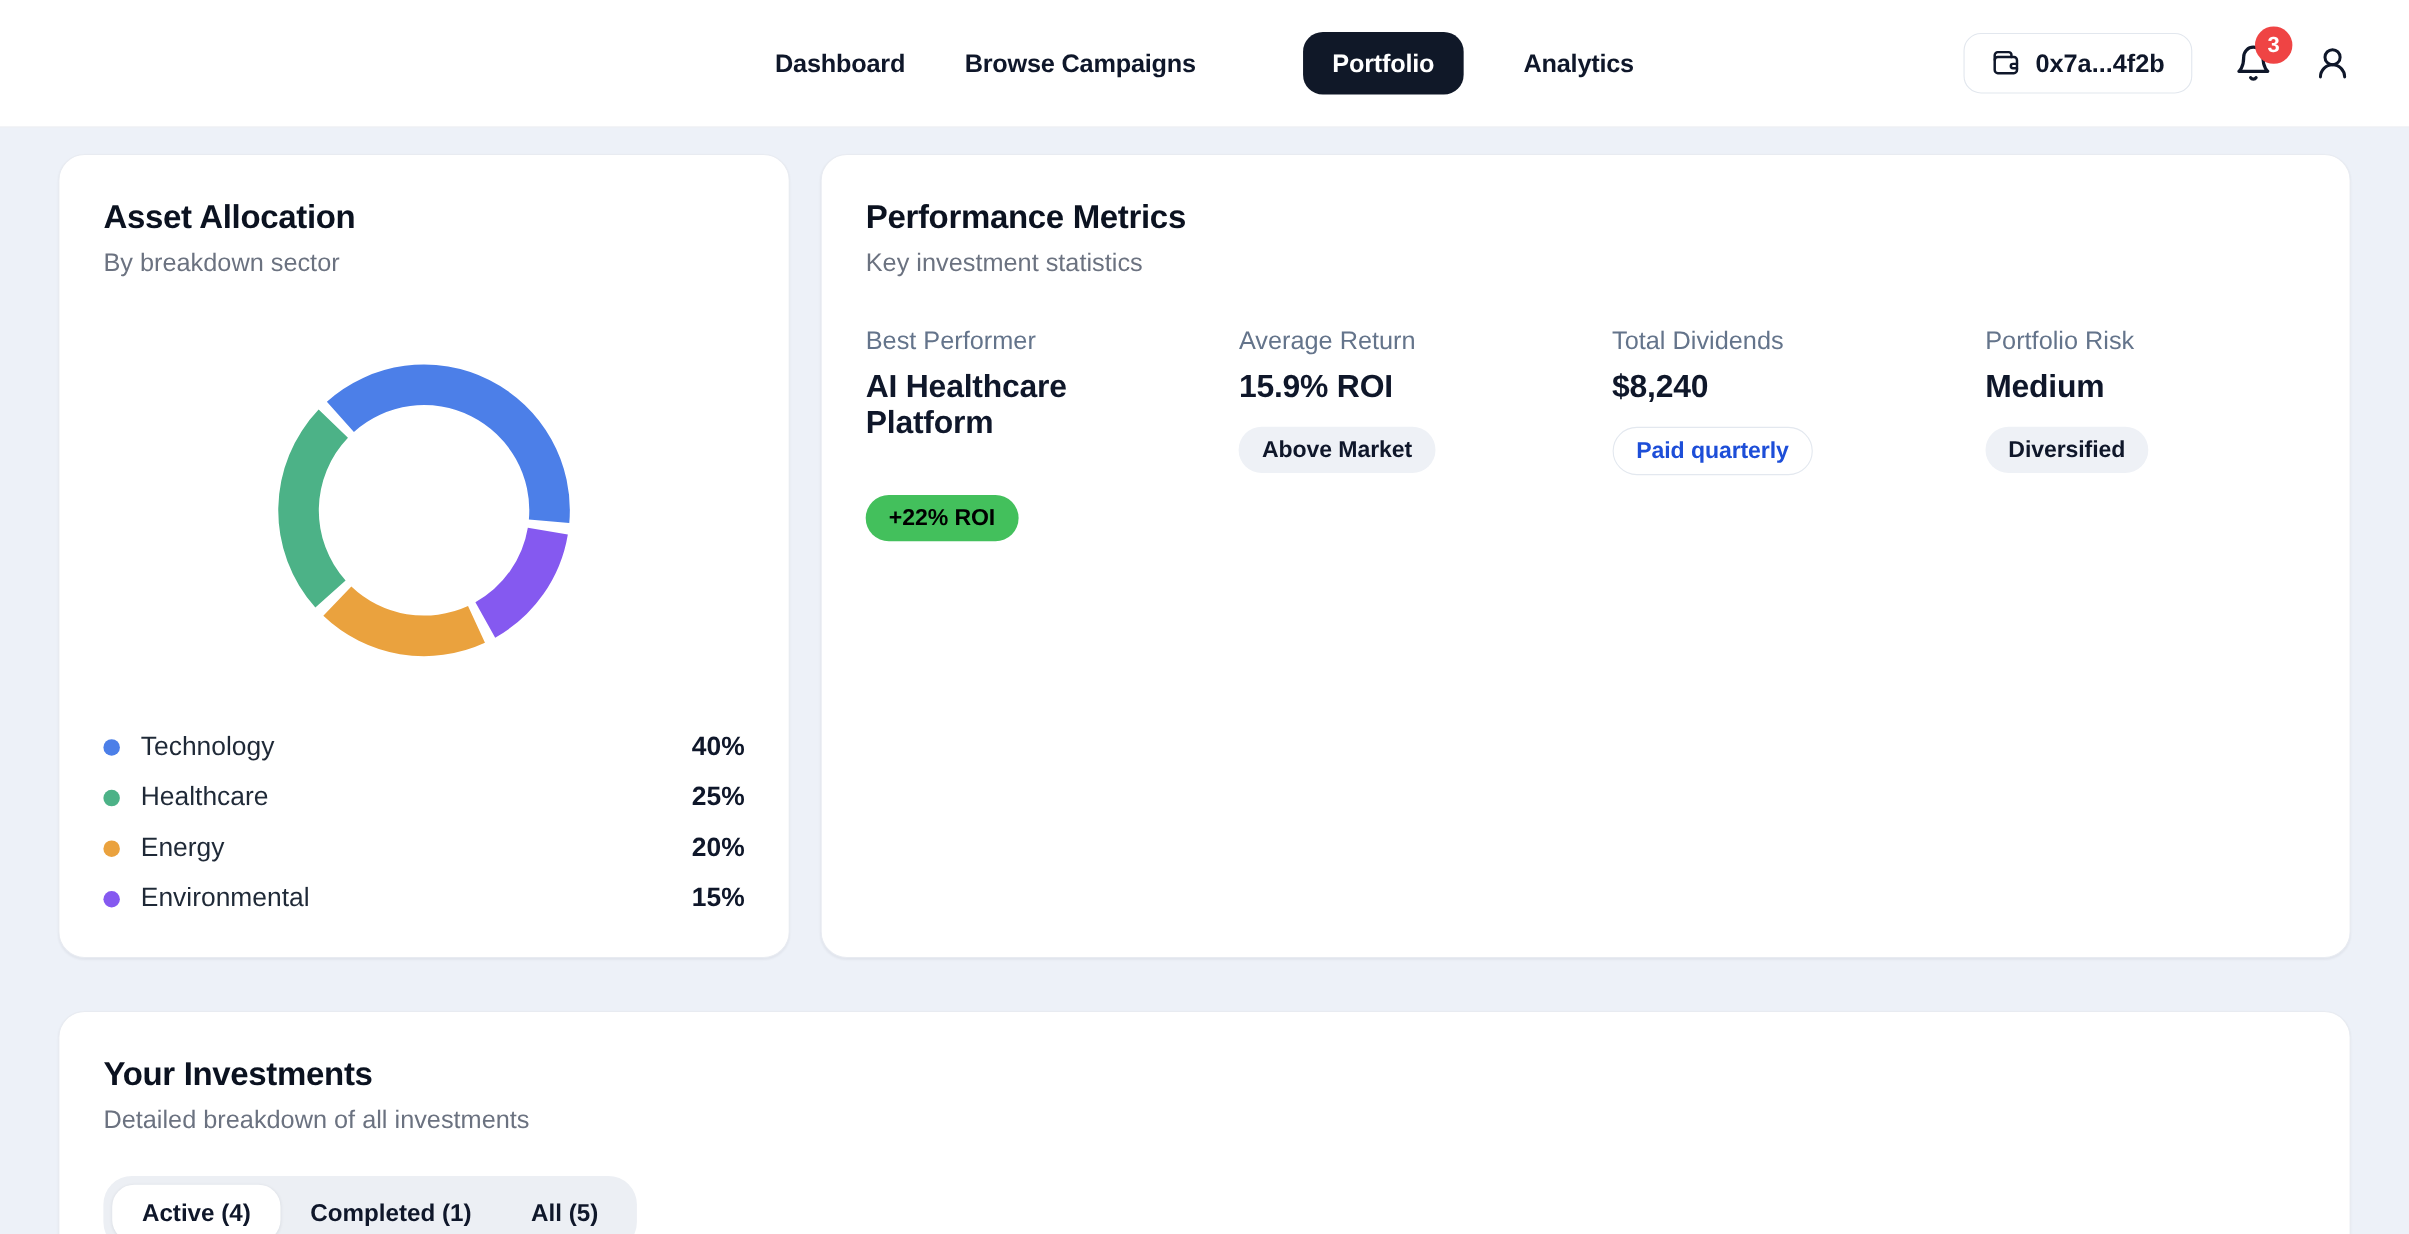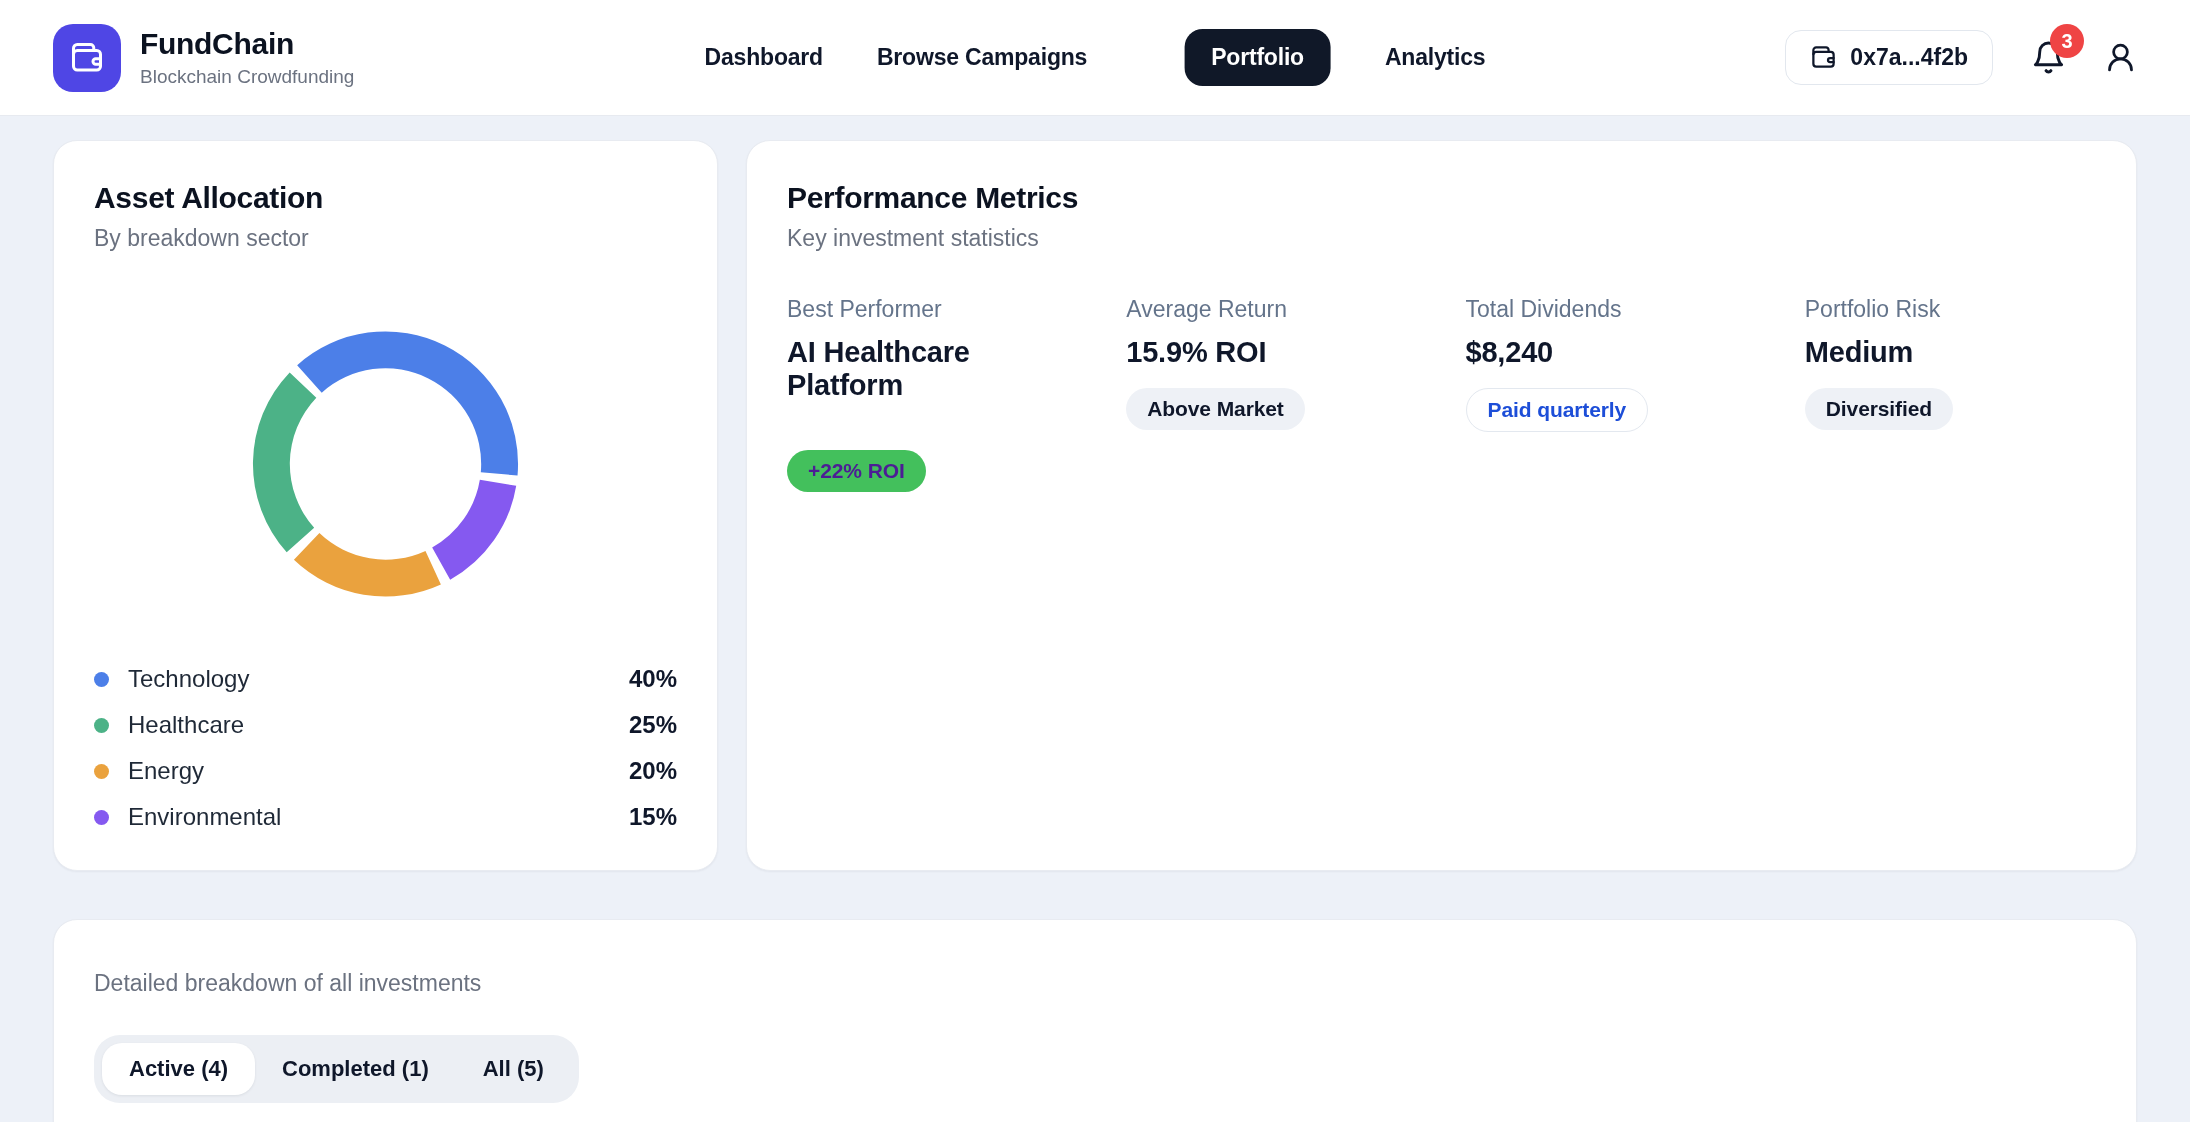--- a/index.html
+++ b/index.html
@@ -97,19 +97,6 @@
 <body>
 
 <header class="header">
-  <div class="brand">
-    <div class="logo" style="background: rgb(79, 70, 229);">
-      <svg class="stroke-ic" width="36" height="36" viewBox="0 0 24 24">
-        <rect x="3" y="7" width="18" height="13" rx="2.5"></rect>
-        <path d="M16.5 7V5.2A2.2 2.2 0 0 0 14.3 3H5.5A2.5 2.5 0 0 0 3 5.5V9"></path>
-        <path d="M21 12.5h-3.2a1.8 1.8 0 0 0 0 3.6H21"></path>
-      </svg>
-    </div>
-    <div>
-      <div class="brand-name">FundChain</div>
-      <div class="brand-tag">Blockchain Crowdfunding</div>
-    </div>
-  </div>
 
   <nav class="nav">
     <span class="nav-link">Dashboard</span>

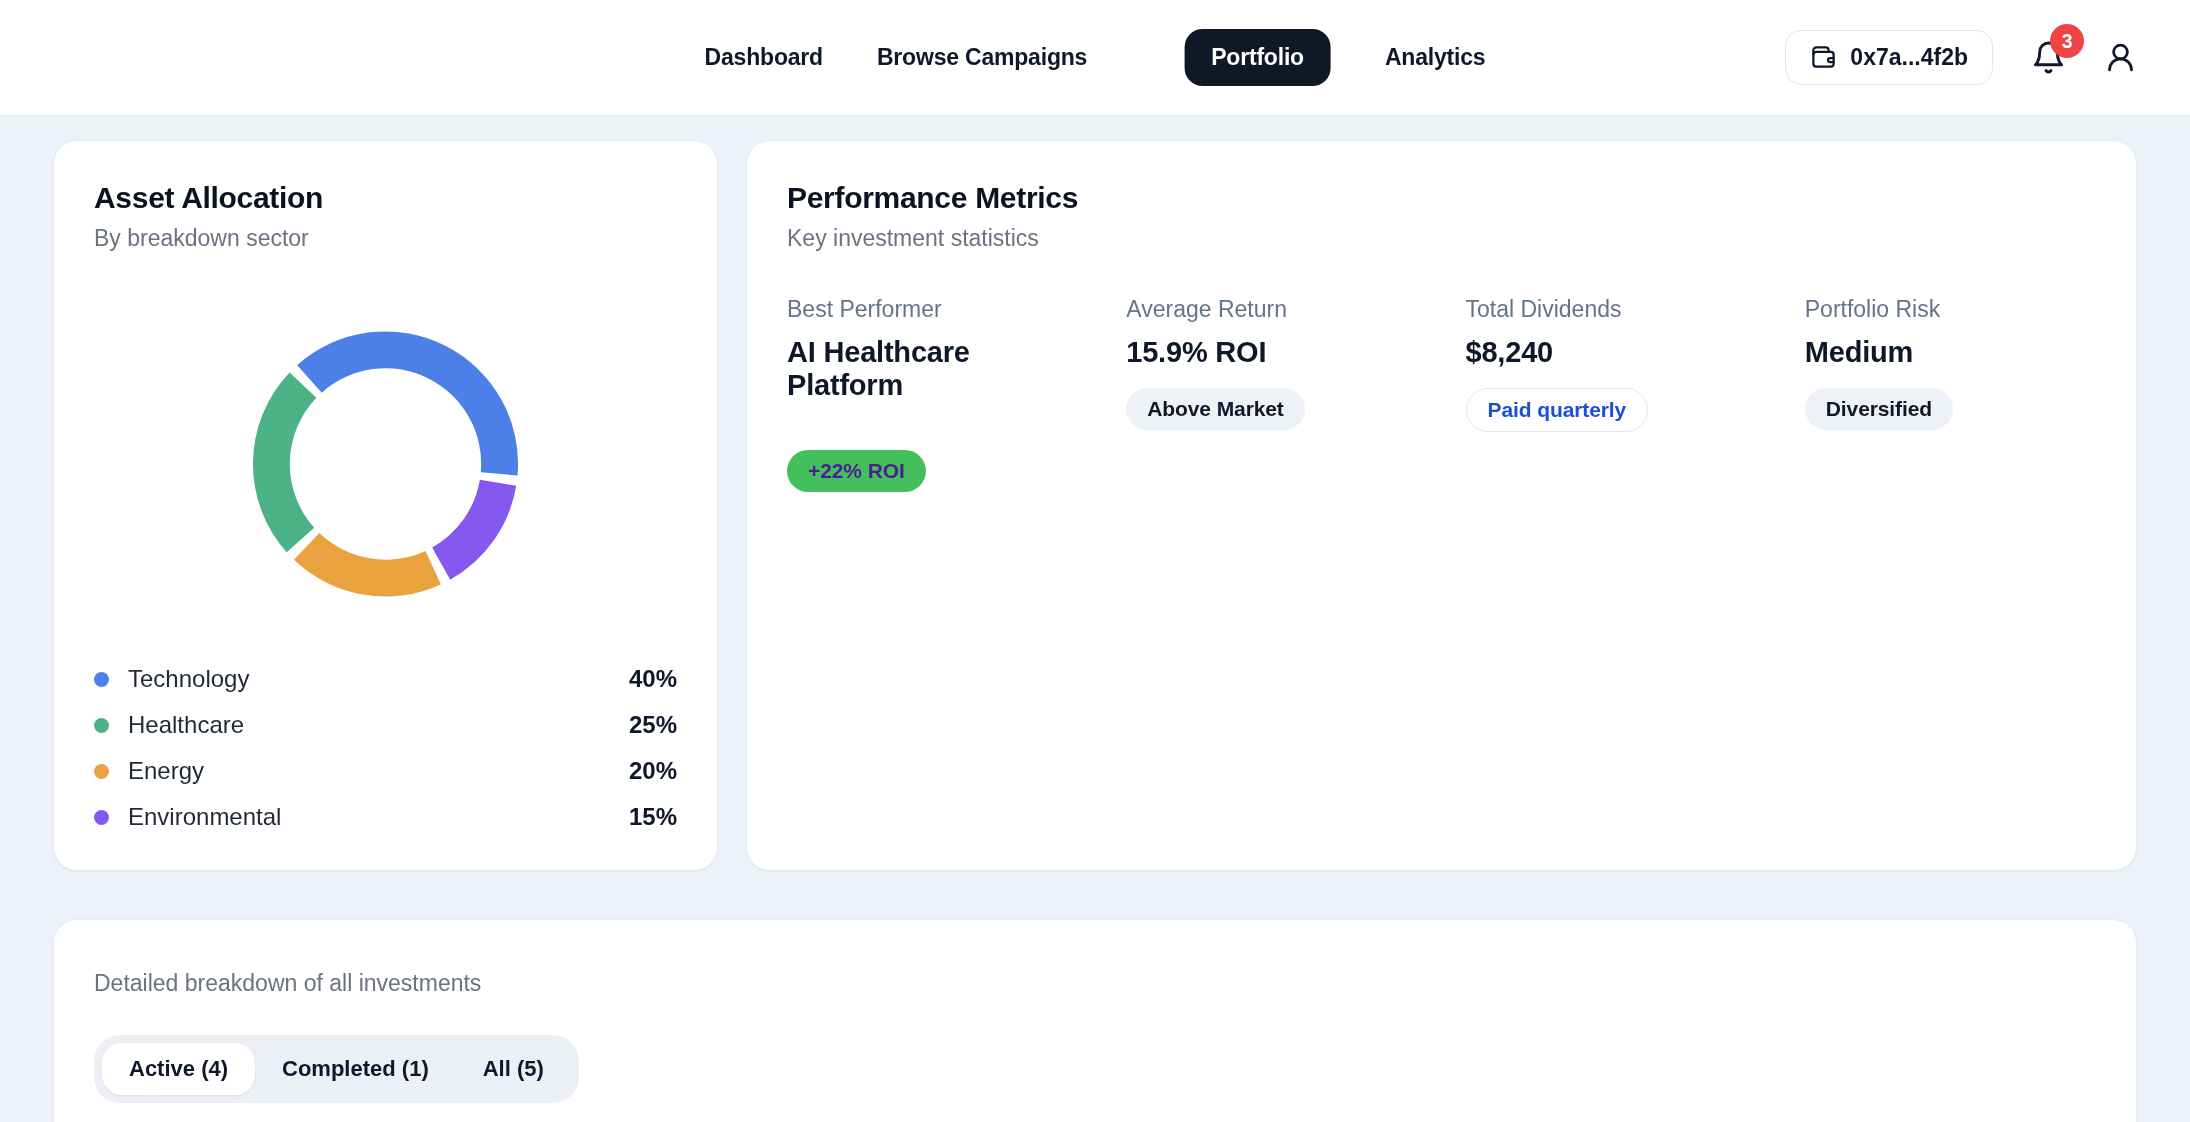--- a/index.html
+++ b/index.html
@@ -75,7 +75,7 @@
     display:inline-flex; align-items:center; margin-top:19px;
     font-size:21px; font-weight:700; border-radius:999px; padding:9px 21px; letter-spacing:-.1px;
   }
-  .badge-positive  { color:#4c1d95;margin-top:48px; }                       
+  .badge-positive  { color:#000000;margin-top:48px; }                       
   .badge-secondary { background:#eef1f6; color:#0f172a; }
   .badge-outline   { background:#ffffff; border:1.5px solid #e3e8ef; color:#1d4ed8; }
 

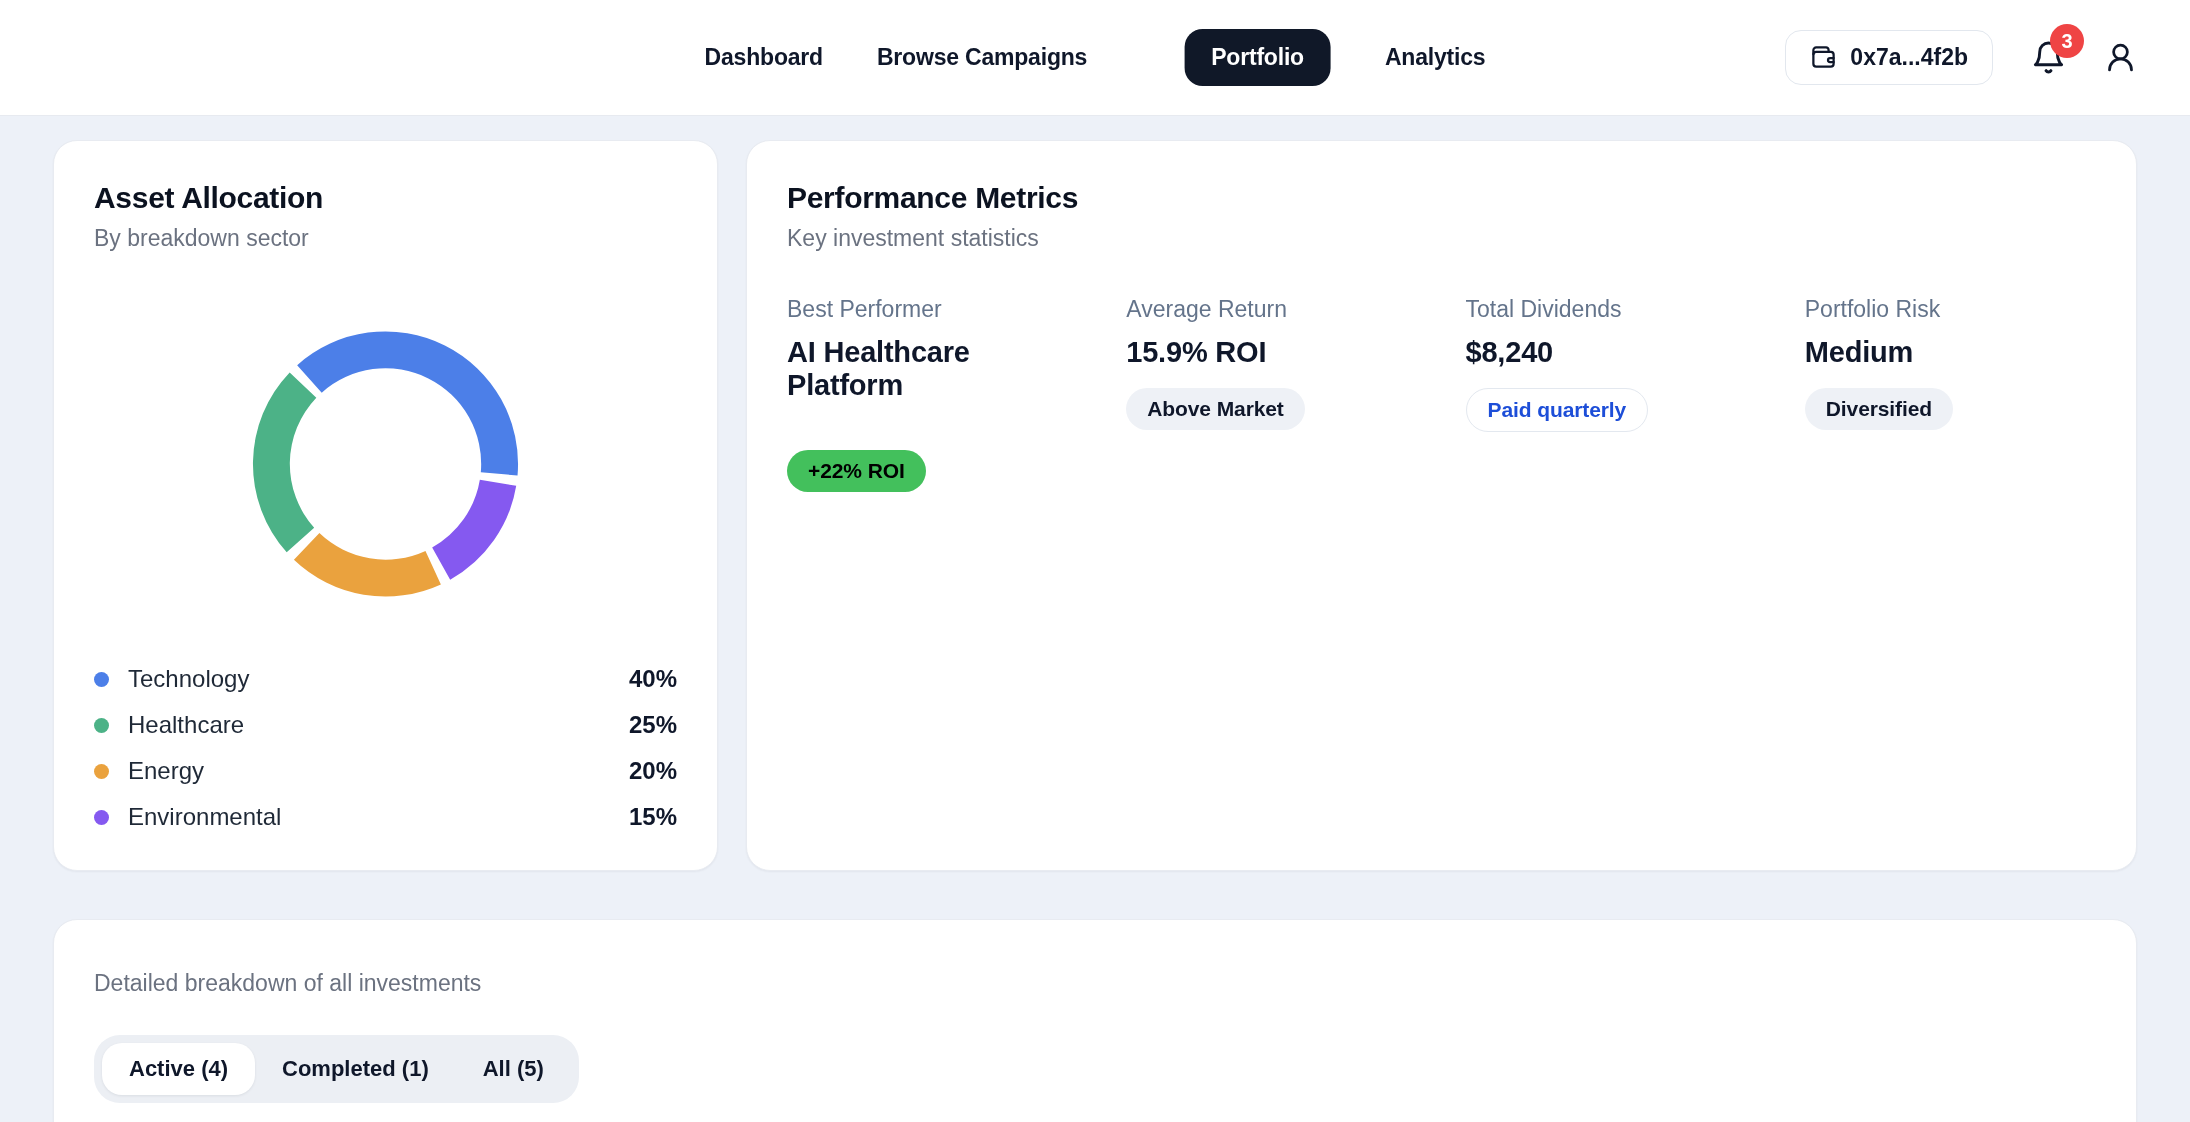--- a/index.html
+++ b/index.html
@@ -202,6 +202,7 @@
   </div>
 
   <section class="card invest-card">
+    <h2 class="card-title">Your Investments</h2>
     <div class="card-sub">Detailed breakdown of all investments</div>
 
     <div class="tabs">

